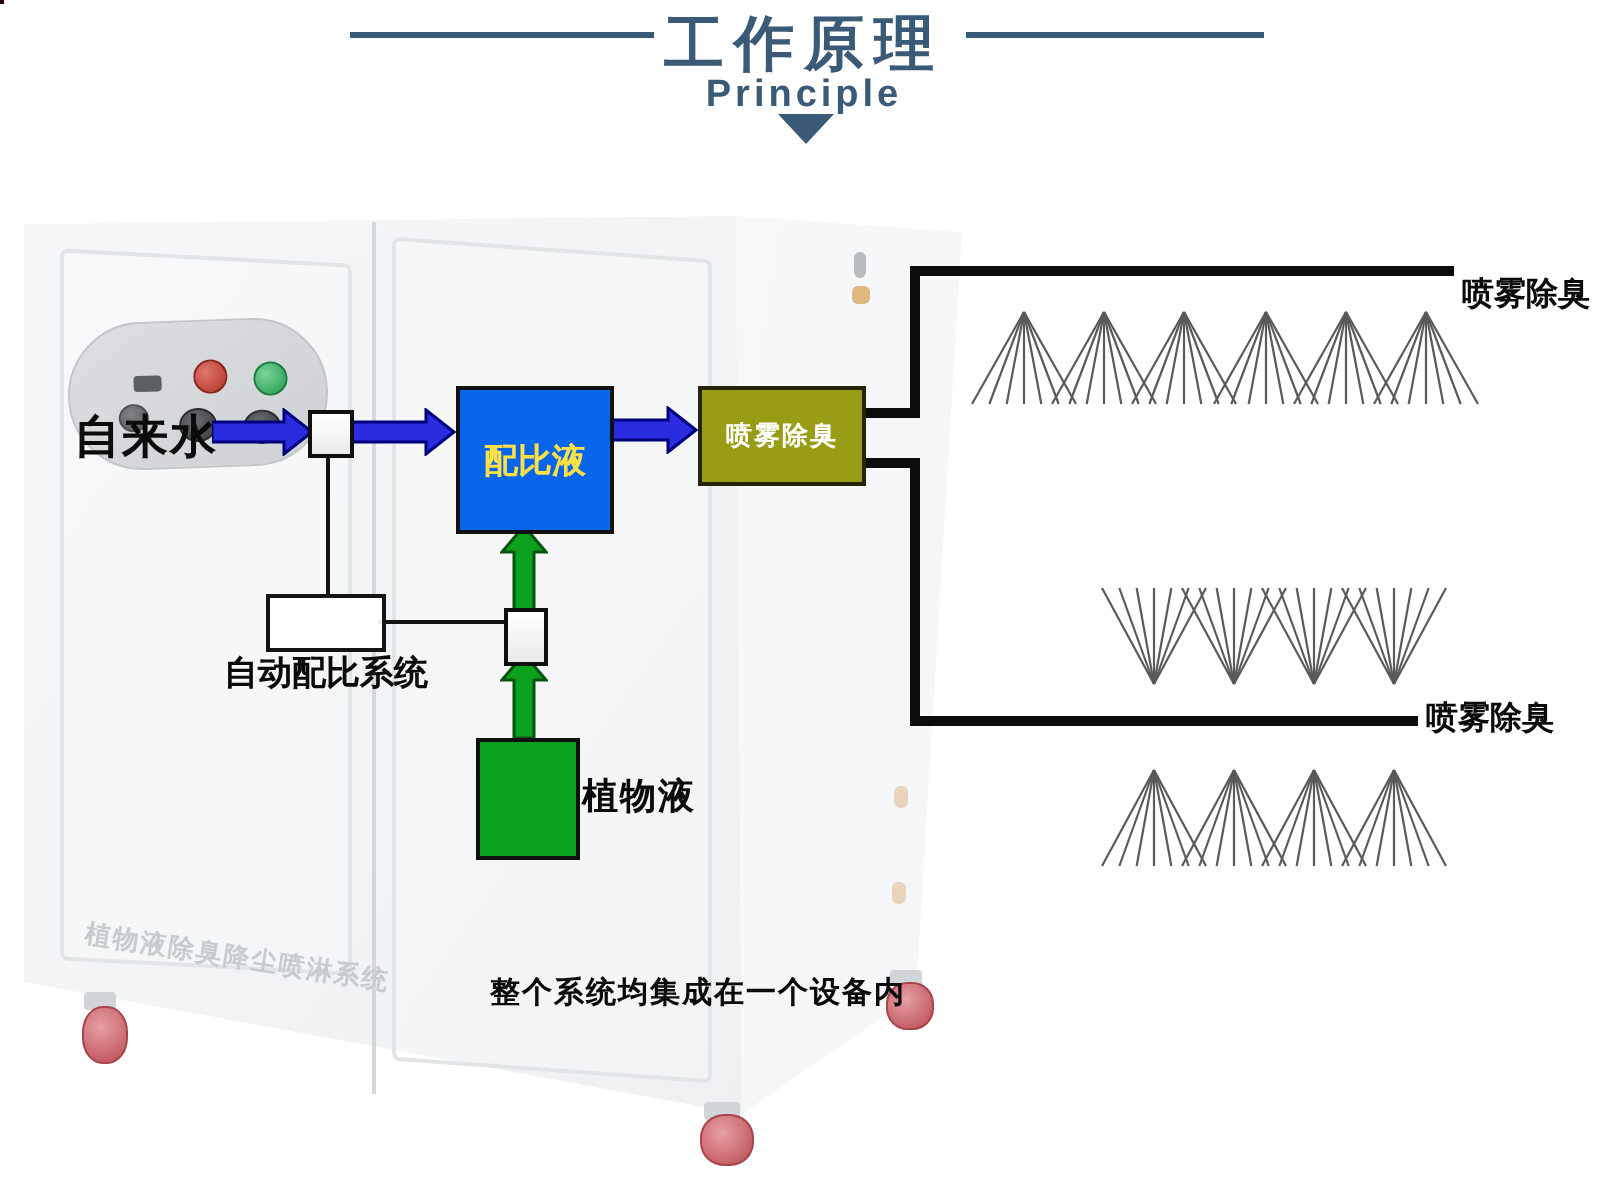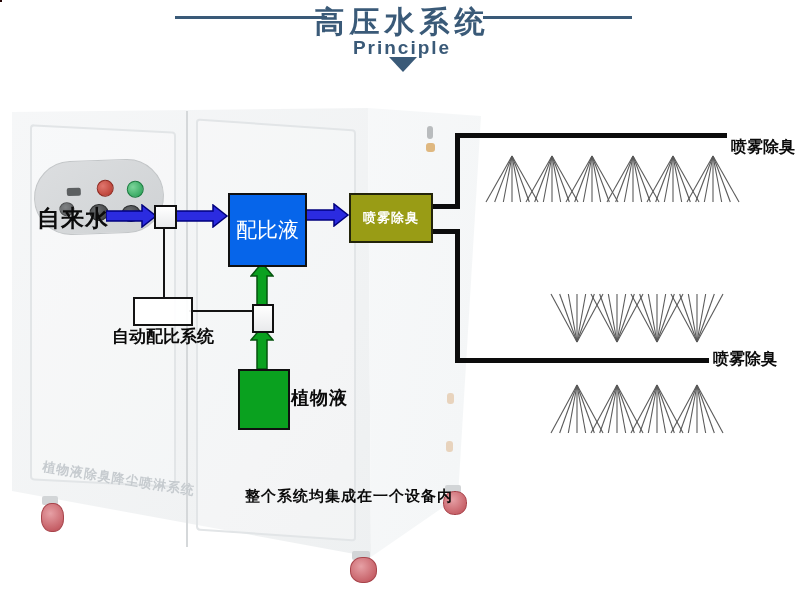--- a/index.html
+++ b/index.html
@@ -96,7 +96,7 @@
 
 <div class="abs title-line left"></div>
 <div class="abs title-line right"></div>
-<div class="abs main-title">高压水系统</div>
+<div class="abs main-title">工作原理</div>
 <div class="abs sub-title">Principle</div>
 <div class="abs title-triangle"></div>
 

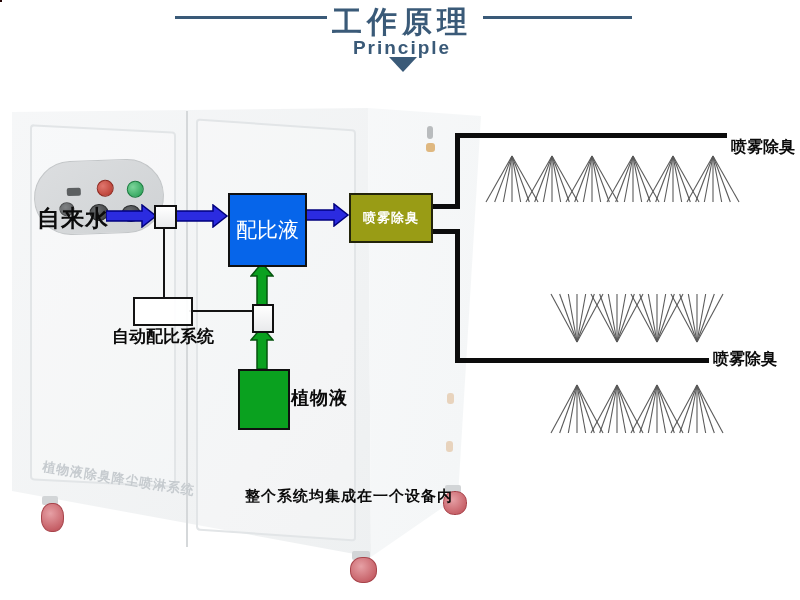--- a/index.html
+++ b/index.html
@@ -69,7 +69,7 @@
   
   .flow-box{display:flex;align-items:center;justify-content:center;text-align:center;}
   .mix-box{left:228px;top:193px;width:75px;height:70px;background:#0665ea;border:2px solid #101010;
-    color:#ffffff;font-size:21px;font-weight:normal;}
+    color:#fde047;font-size:17px;font-weight:bold;}
   .hp-box{left:349px;top:193px;width:80px;height:46px;background:#999c15;border:2px solid #23240a;
     color:#fff;font-size:13px;font-weight:bold;letter-spacing:1px;}
   .plant-box{left:238px;top:369px;width:48px;height:57px;background:#0aa11f;border:2px solid #101010;}

